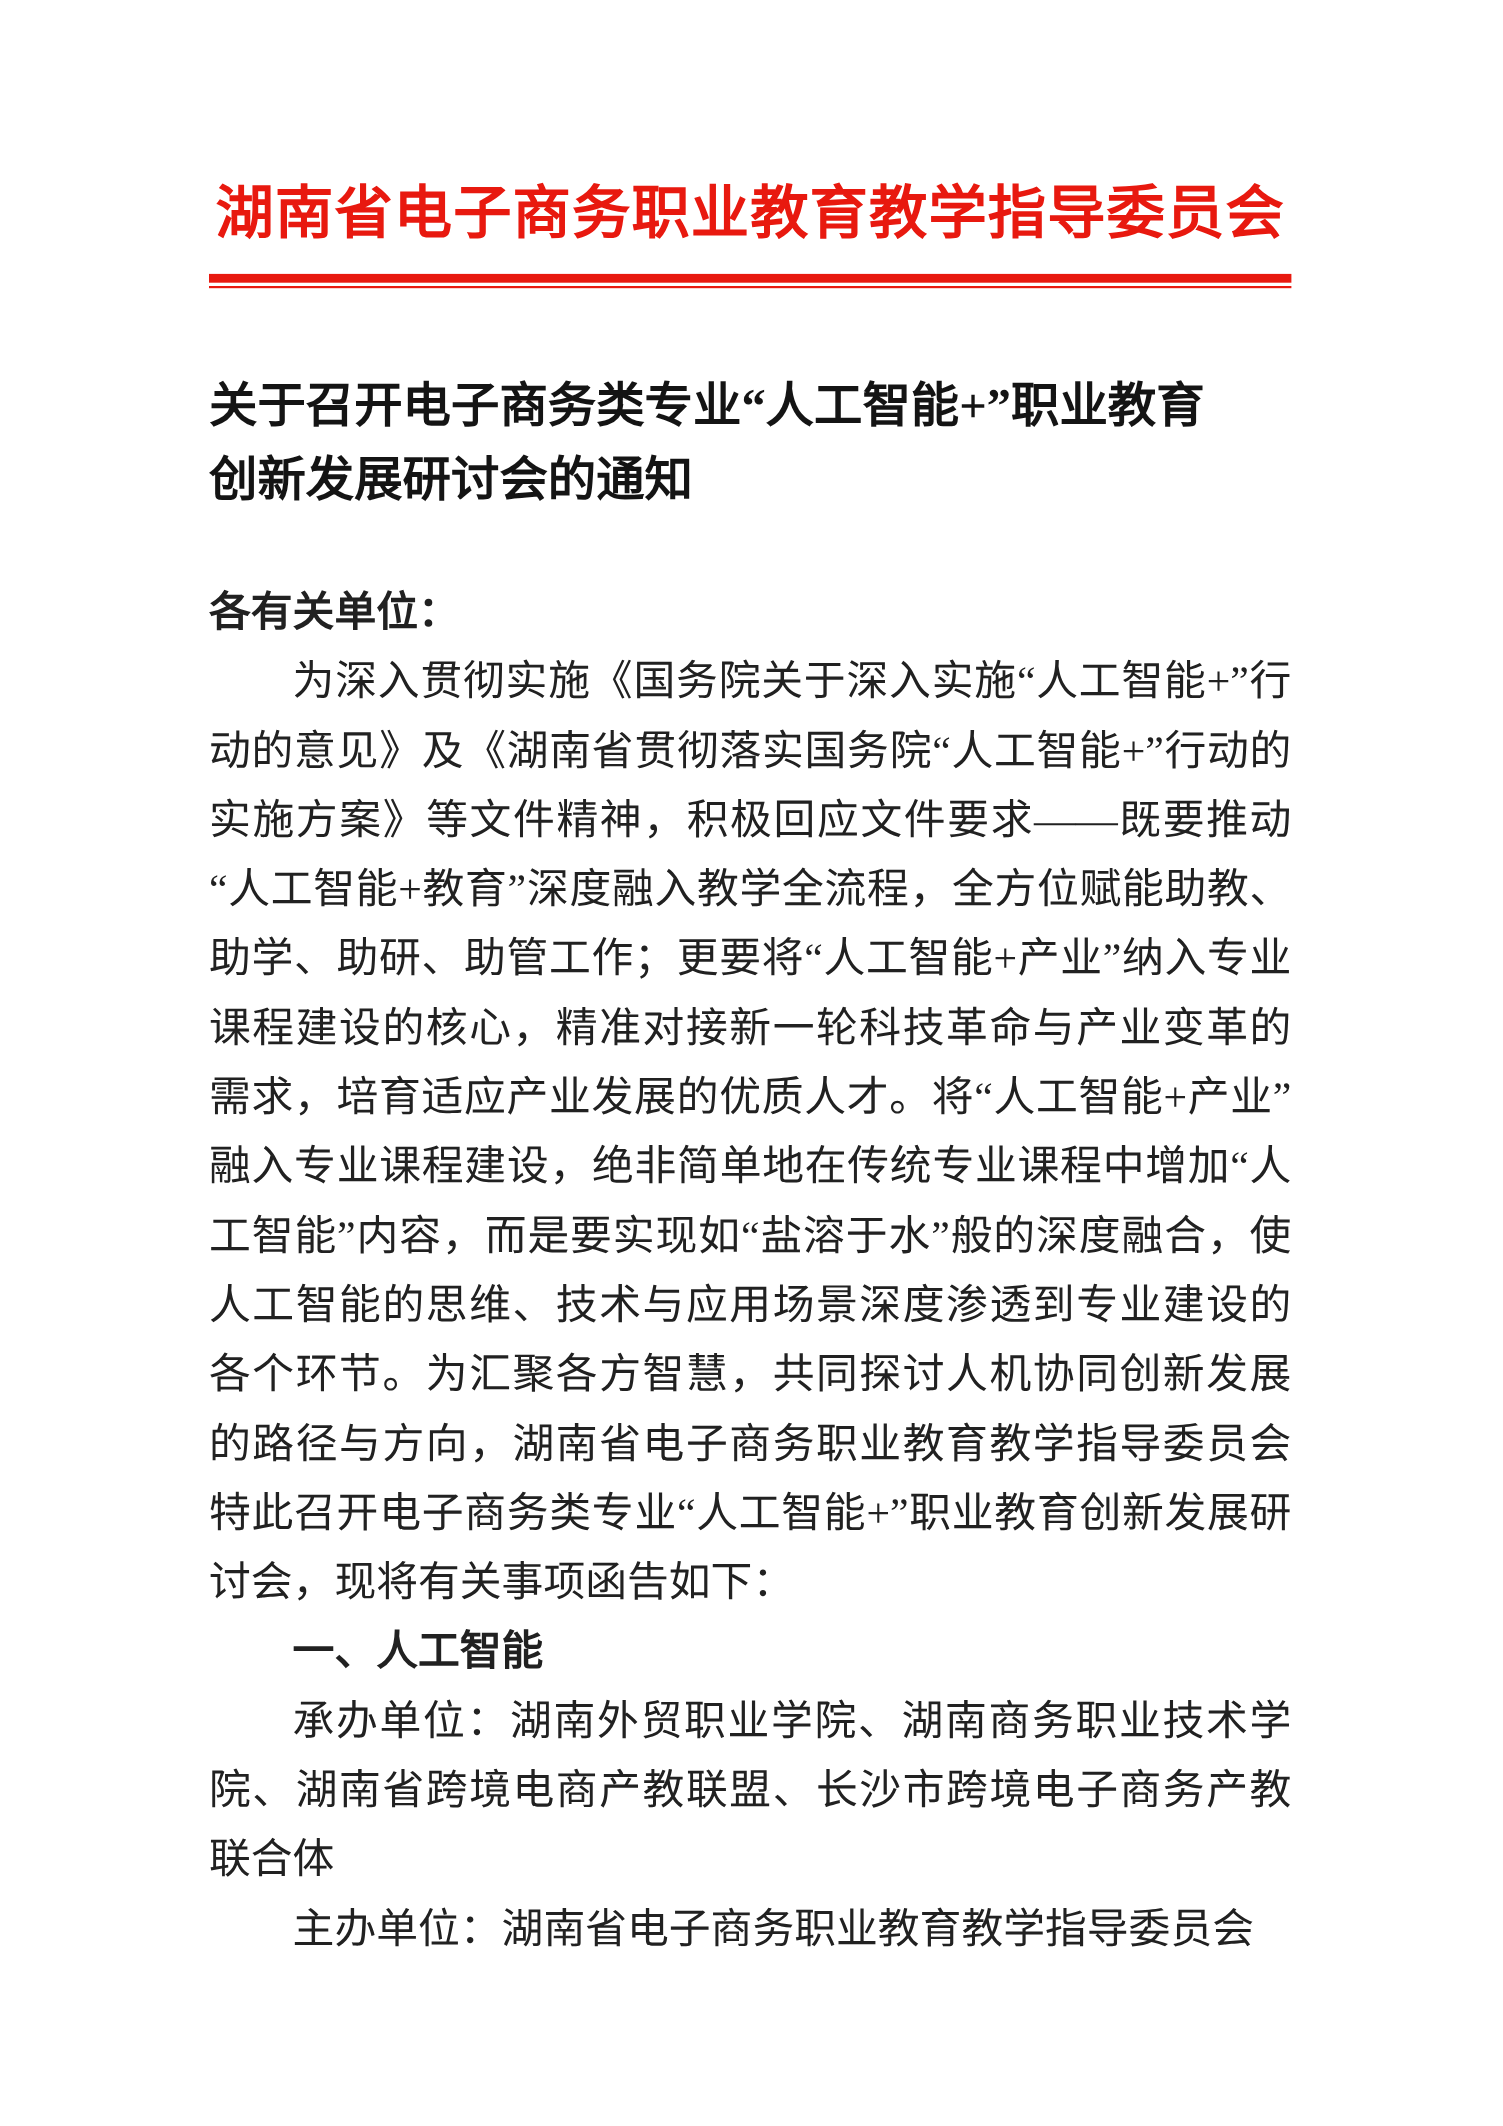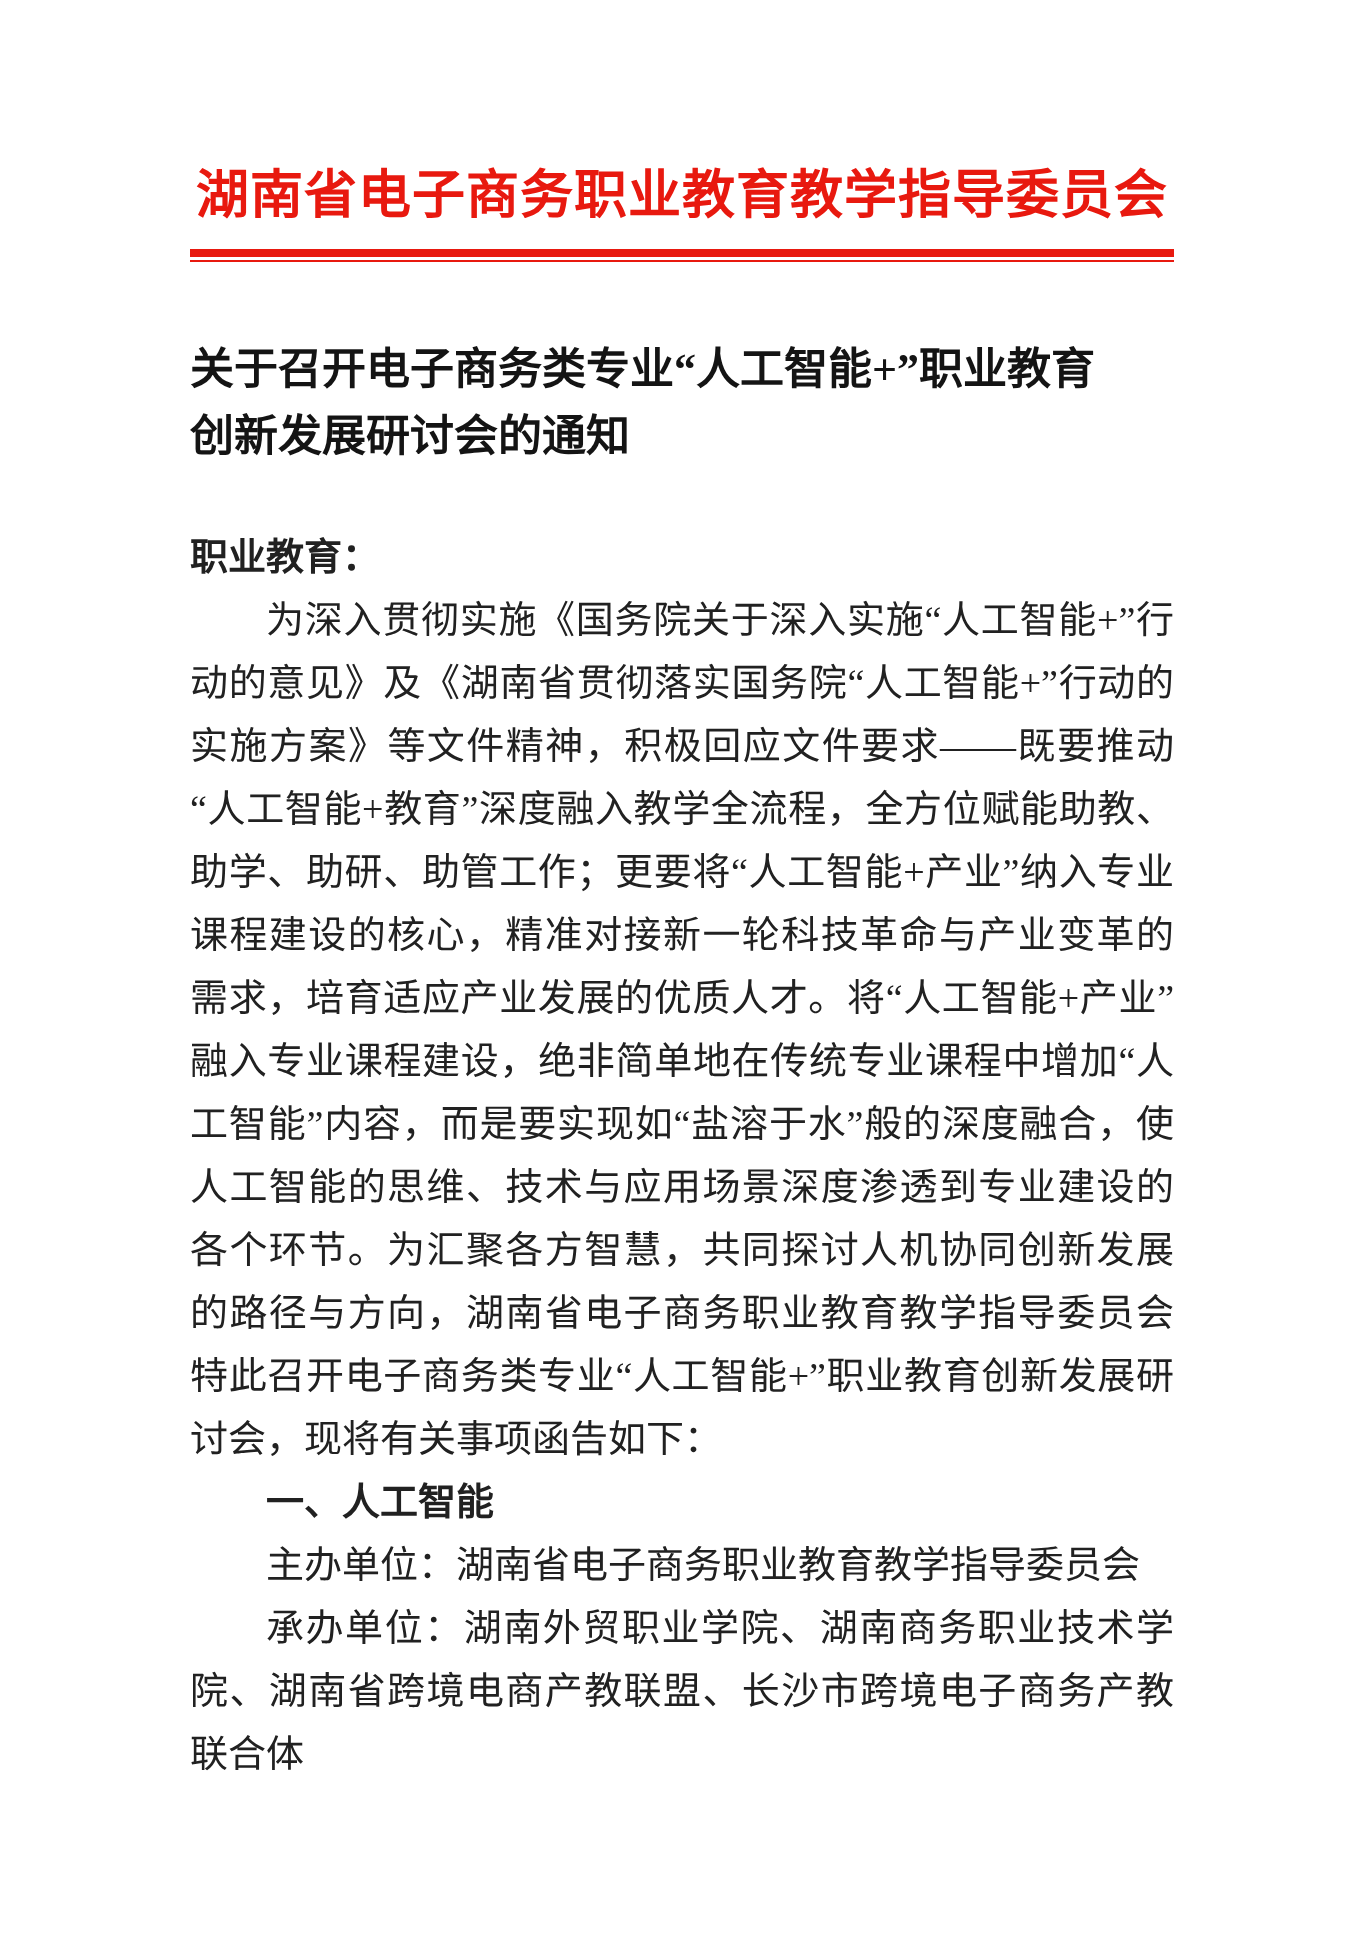--- a/index.html
+++ b/index.html
@@ -97,7 +97,7 @@
   </h2>
 
   <main class="content">
-    <p class="salutation">职业教育：</p>
+    <p class="salutation">各有关单位：</p>
 
     <p class="body-para">为深入贯彻实施《国务院关于深入实施“人工智能+”行动的意见》及《湖南省贯彻落实国务院“人工智能+”行动的实施方案》等文件精神，积极回应文件要求——既要推动“人工智能+教育”深度融入教学全流程，全方位赋能助教、助学、助研、助管工作；更要将“人工智能+产业”纳入专业课程建设的核心，精准对接新一轮科技革命与产业变革的需求，培育适应产业发展的优质人才。将“人工智能+产业”融入专业课程建设，绝非简单地在传统专业课程中增加“人工智能”内容，而是要实现如“盐溶于水”般的深度融合，使人工智能的思维、技术与应用场景深度渗透到专业建设的各个环节。为汇聚各方智慧，共同探讨人机协同创新发展的路径与方向，湖南省电子商务职业教育教学指导委员会特此召开电子商务类专业“人工智能+”职业教育创新发展研讨会，现将有关事项函告如下：</p>
 

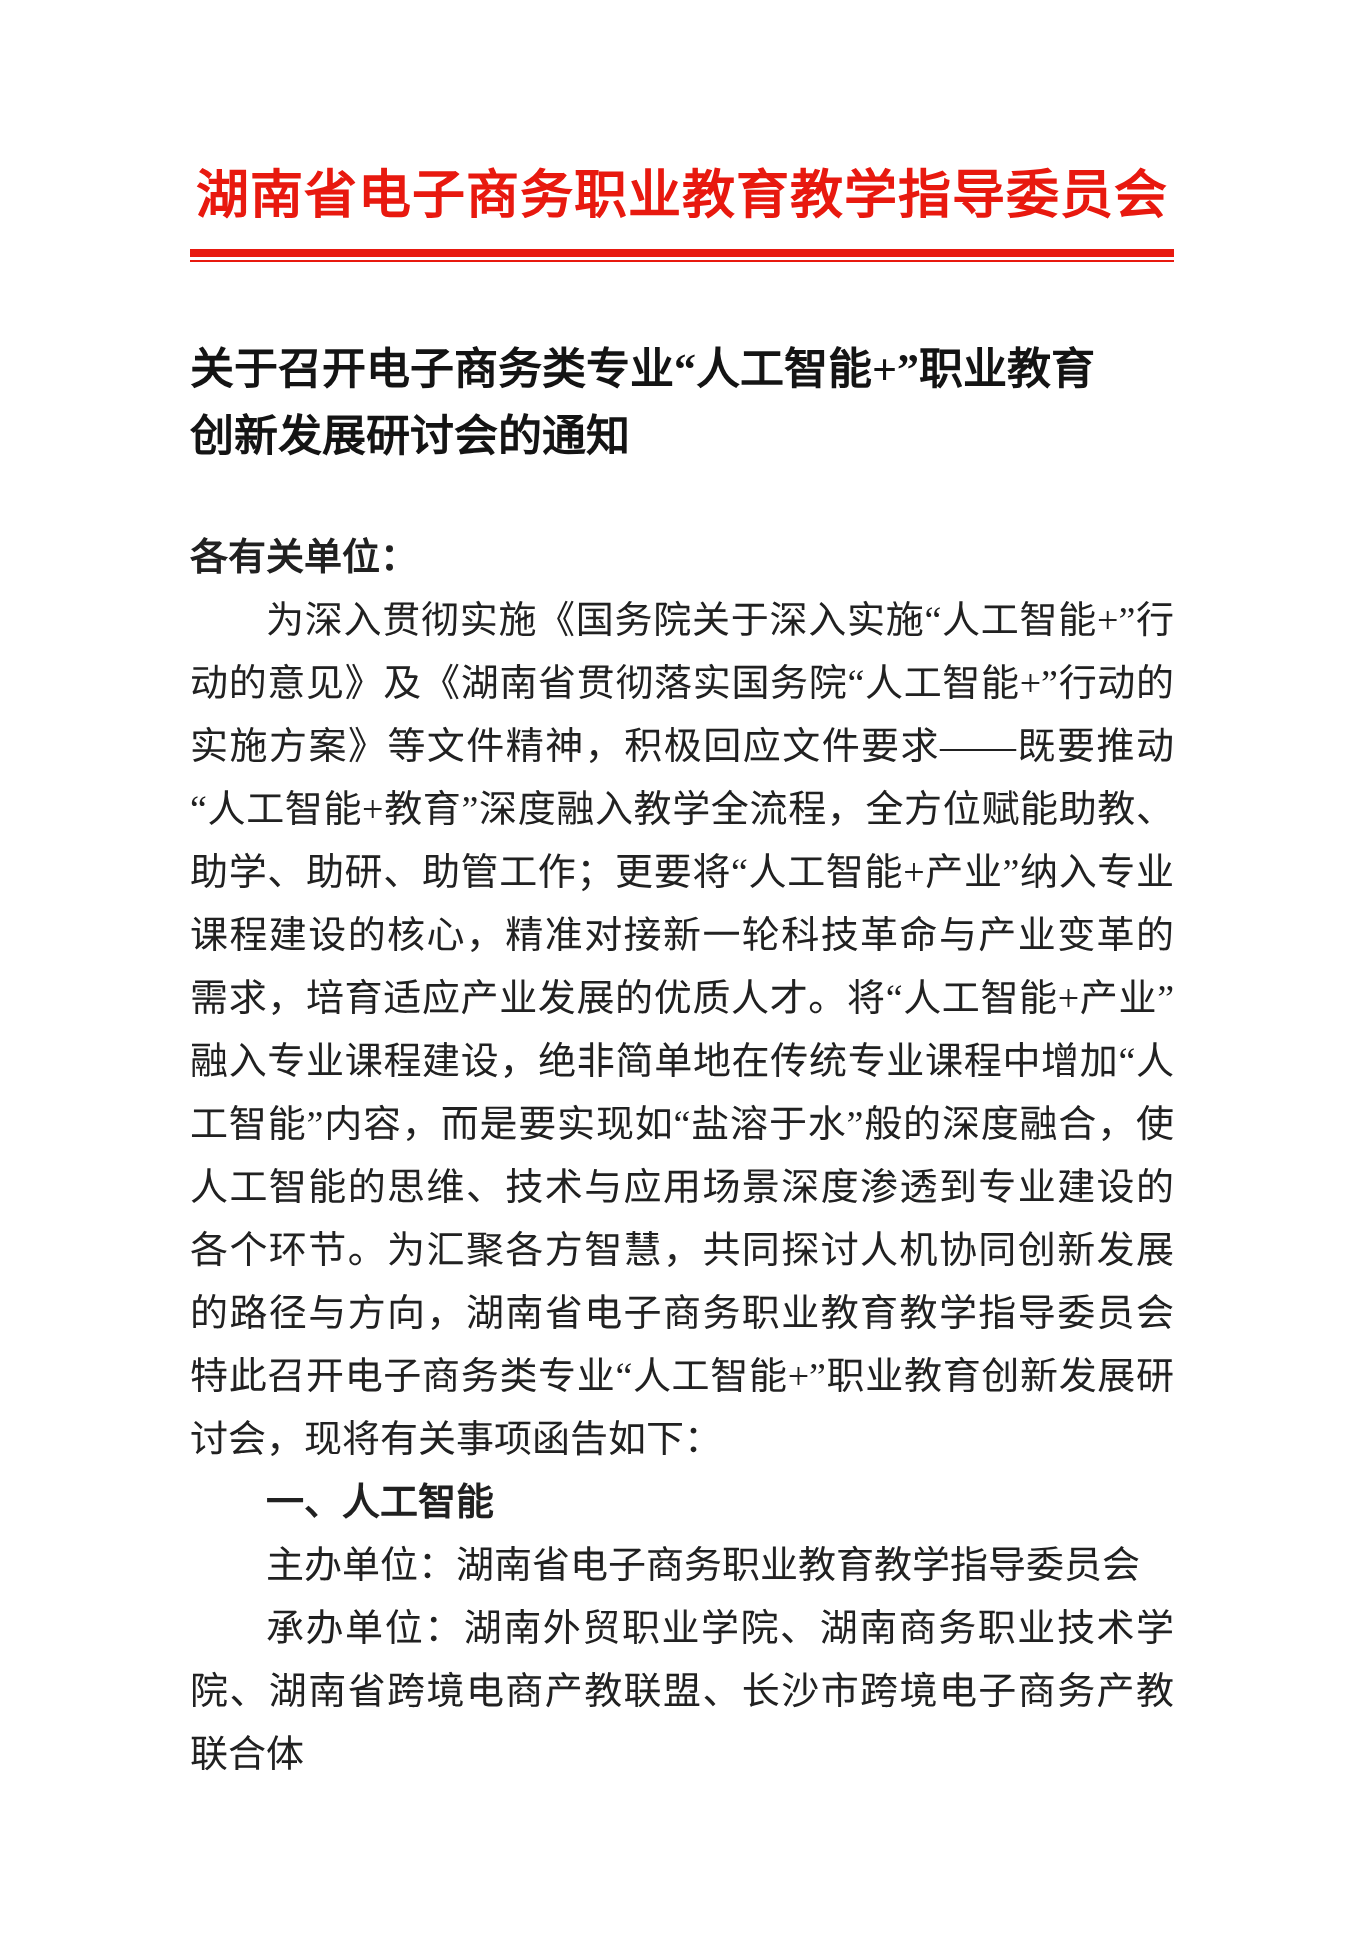--- a/index.html
+++ b/index.html
@@ -103,9 +103,9 @@
 
     <p class="section-heading">一、人工智能</p>
 
+    <p class="body-para">承办单位：湖南外贸职业学院、湖南商务职业技术学院、湖南省跨境电商产教联盟、长沙市跨境电子商务产教联合体</p>
+
     <p class="body-para">主办单位：湖南省电子商务职业教育教学指导委员会</p>
-
-    <p class="body-para">承办单位：湖南外贸职业学院、湖南商务职业技术学院、湖南省跨境电商产教联盟、长沙市跨境电子商务产教联合体</p>
 
   </main>
 

